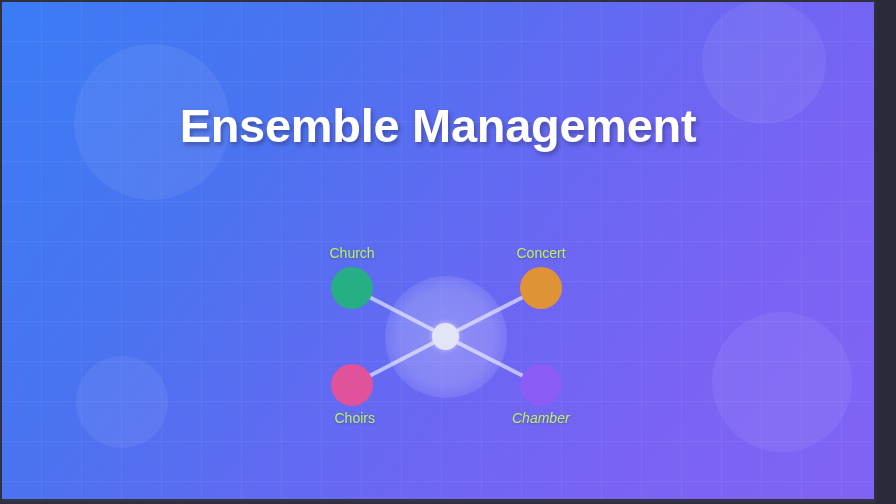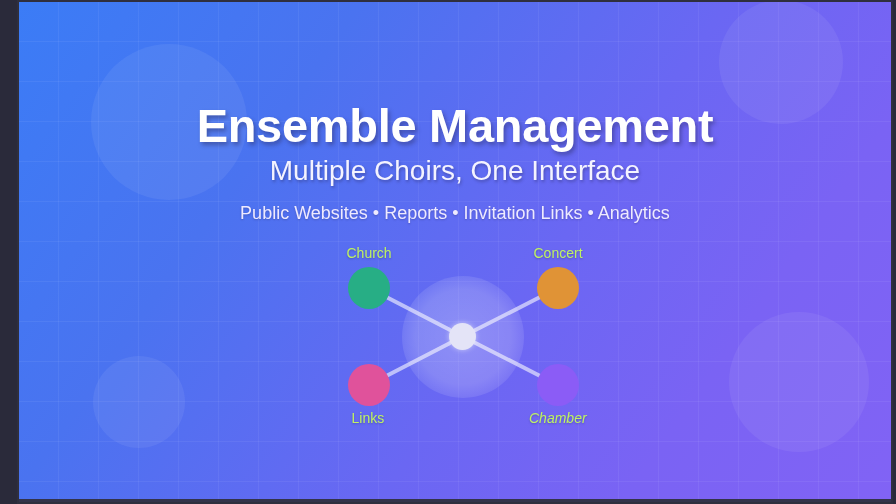--- a/index.html
+++ b/index.html
@@ -15,7 +15,6 @@
     font-family: "Liberation Sans", sans-serif;
     box-sizing: border-box;
     border: 2px solid #2f2f3e;
-    margin-left: 17px;
   }
   .bg-gradient {
     position: absolute;

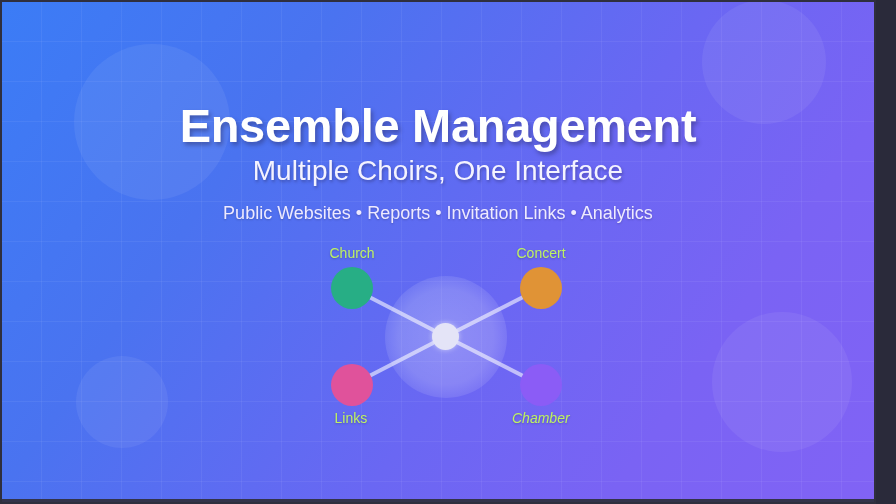--- a/index.html
+++ b/index.html
@@ -136,7 +136,6 @@
 
   <div class="content">
     <div class="title">Ensemble Management</div>
-    <div class="subtitle">Multiple Choirs, One Interface</div>
     <div class="features">Public Websites • Reports • Invitation Links • Analytics</div>
 
     <div class="diagram">

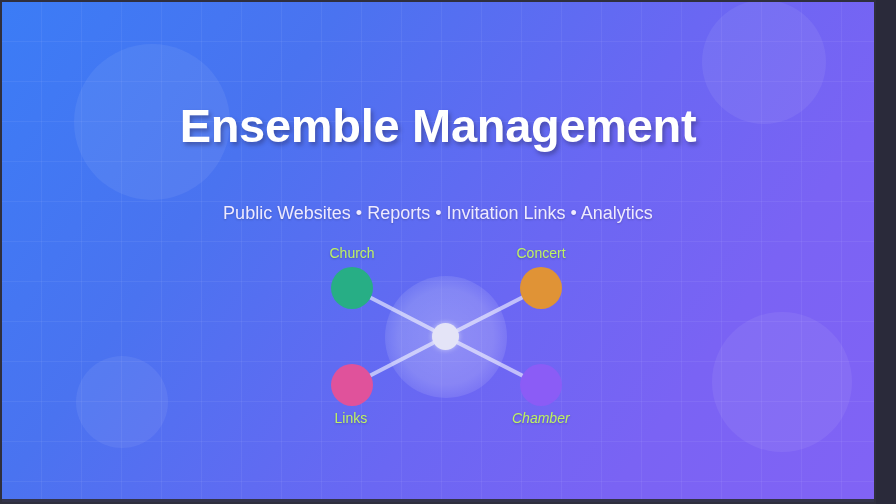--- a/index.html
+++ b/index.html
@@ -136,7 +136,6 @@
 
   <div class="content">
     <div class="title">Ensemble Management</div>
-    <div class="features">Public Websites • Reports • Invitation Links • Analytics</div>
 
     <div class="diagram">
       <svg id="connectors" width="896" height="504" style="position:absolute;left:0;top:0;">

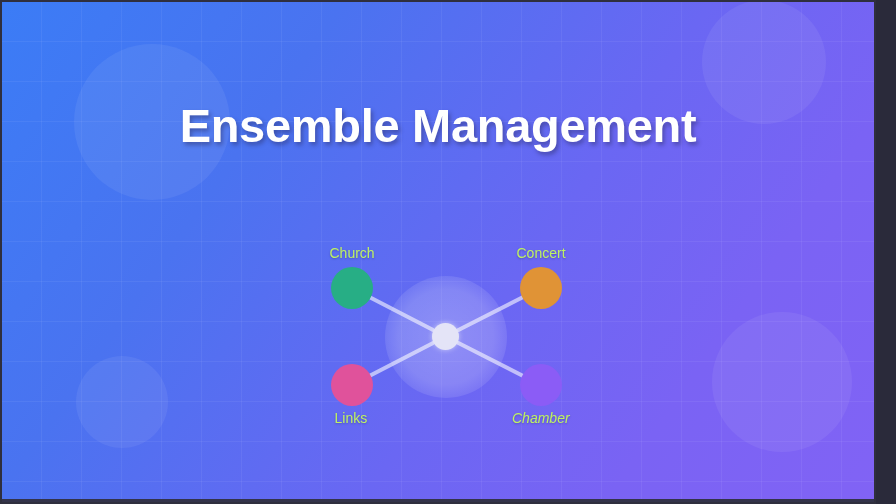--- a/index.html
+++ b/index.html
@@ -151,7 +151,7 @@
           <div class="node sat" style="left: 518px; top: 265px; width: 42px; height: 42px; background: rgb(224, 147, 54);"></div>
           <div class="node-label" style="left: 514.5px; top: 243px; width: auto; text-align: right;">Concert</div>
           <div class="node sat" style="left: 329px; top: 362px; width: 42px; height: 42px; background: rgb(224, 82, 155);"></div>
-          <div class="node-label" style="left: 332.5px; top: 408px; width: auto; text-align: left;">Links</div>
+          <div class="node-label" style="left: 332.5px; top: 408px; width: auto; text-align: left;">Choirs</div>
           <div class="node sat" style="left: 518px; top: 362px; width: 42px; height: 42px; background: rgb(139, 92, 246);"></div>
           <div class="node-label" style="left: 510px; top: 408px; width: auto; text-align: left; font-style: italic;">Chamber</div>
           <div class="node hub" style="left: 430px; top: 321px; width: 27px; height: 27px; background: rgb(228, 228, 247);"></div>

